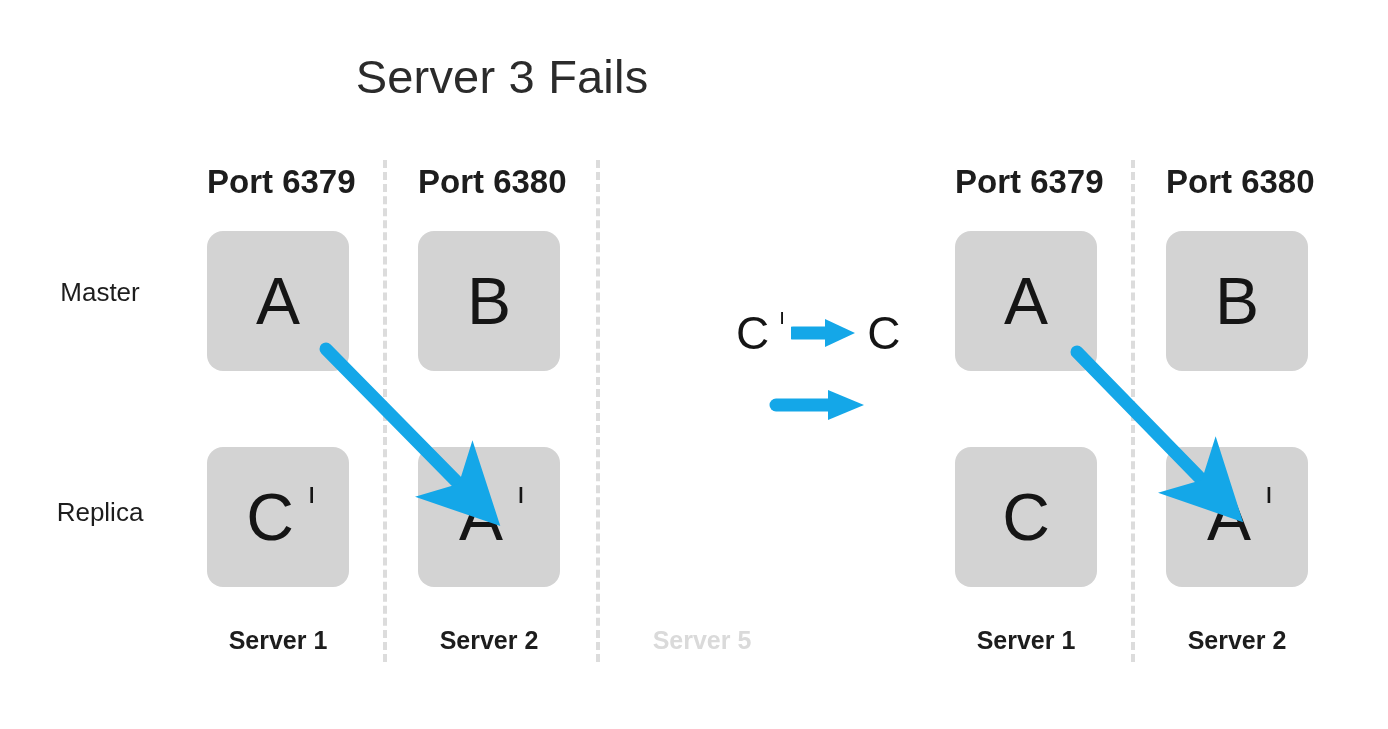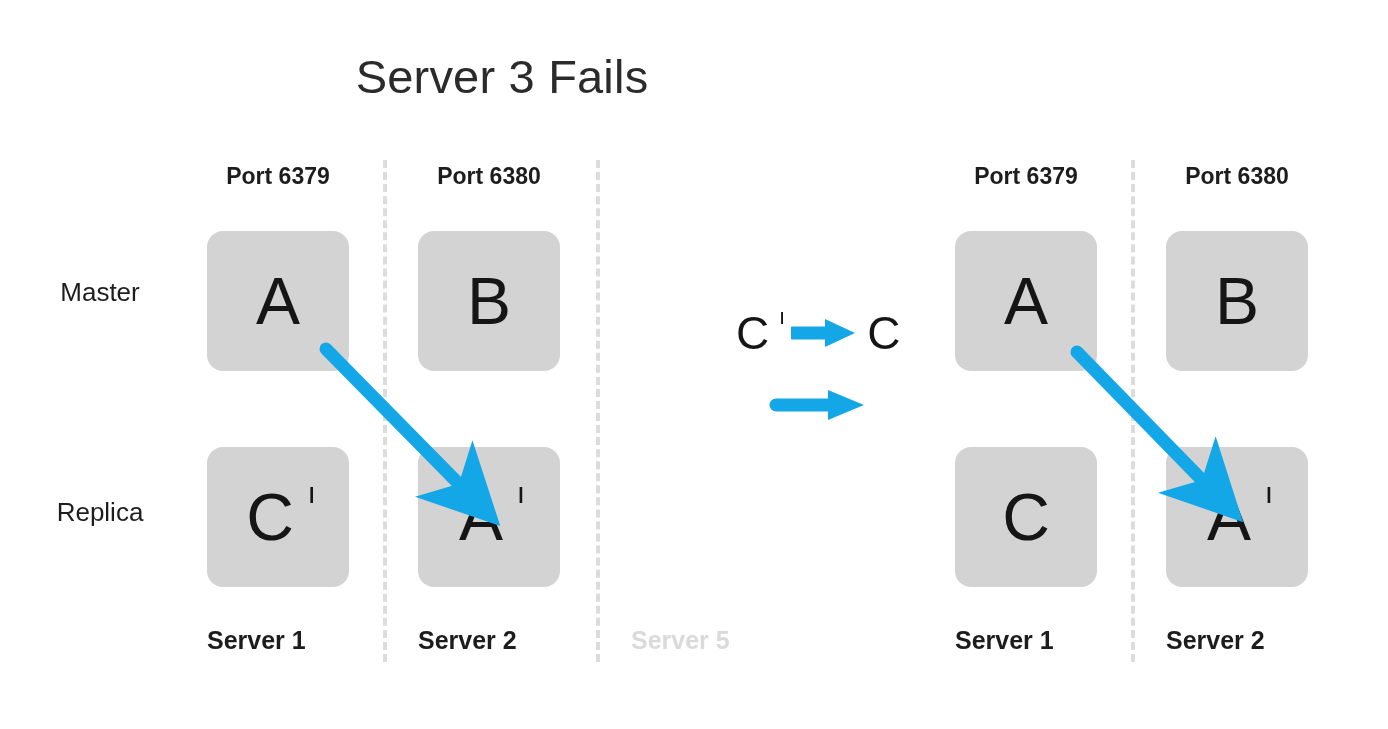--- a/index.html
+++ b/index.html
@@ -52,7 +52,7 @@
     top: 163px;
     width: 142px;
     text-align: center;
-    font-size: 23px;
+    font-size: 33px;
     font-weight: 700;
     color: #1d1d1d;
     white-space: nowrap;

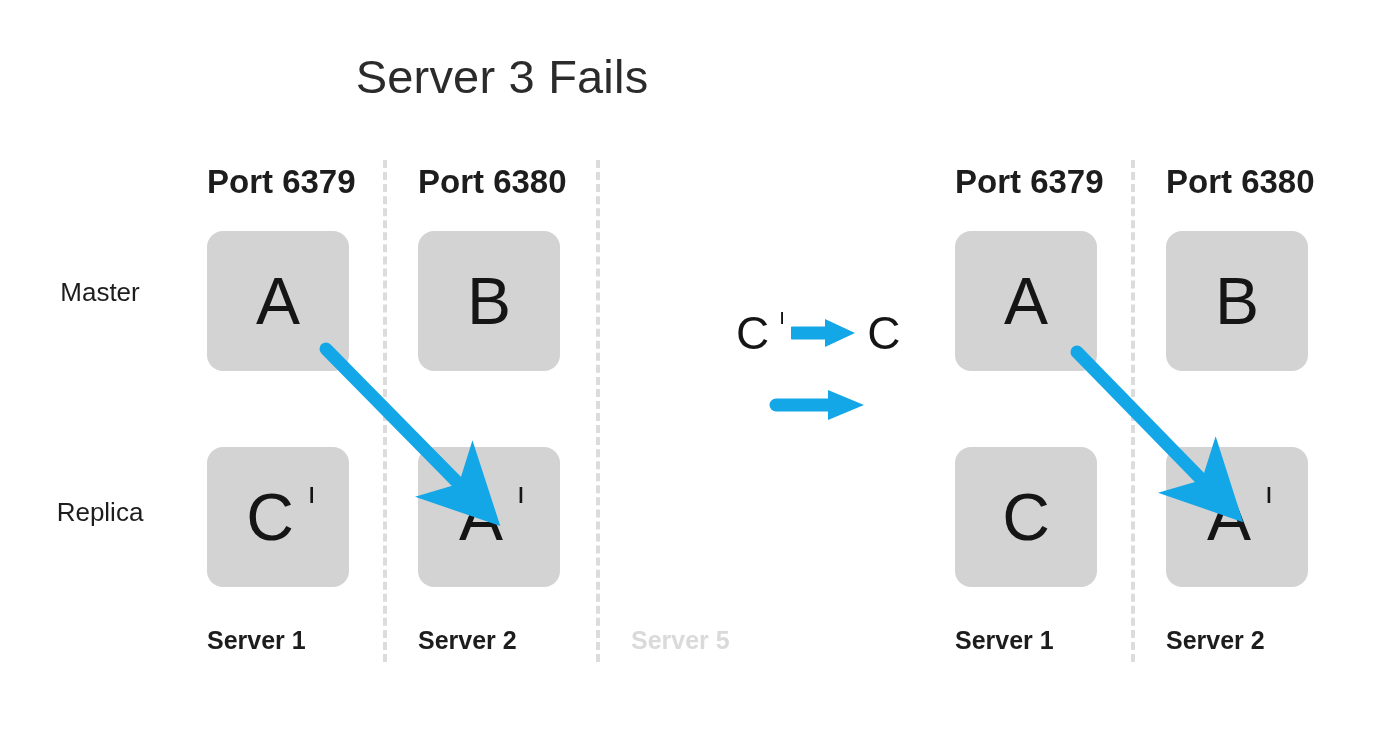--- a/index.html
+++ b/index.html
@@ -61,6 +61,7 @@
     position: absolute;
     top: 626px;
     width: 142px;
+    text-align: center;
     font-size: 25px;
     font-weight: 700;
     color: #1d1d1d;

